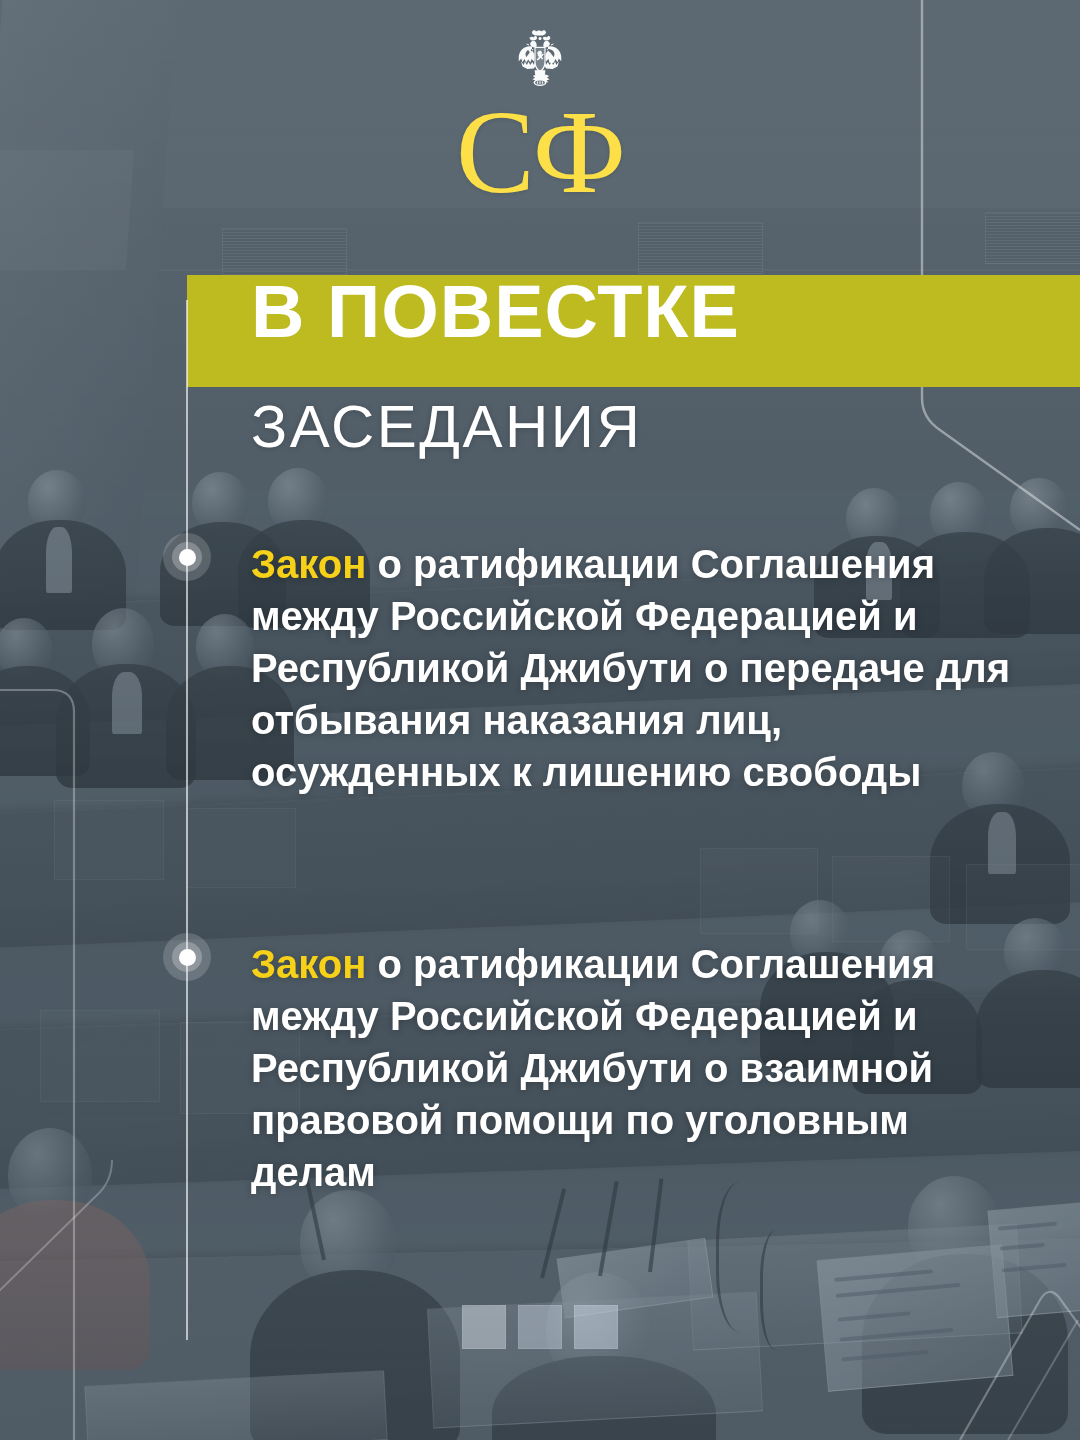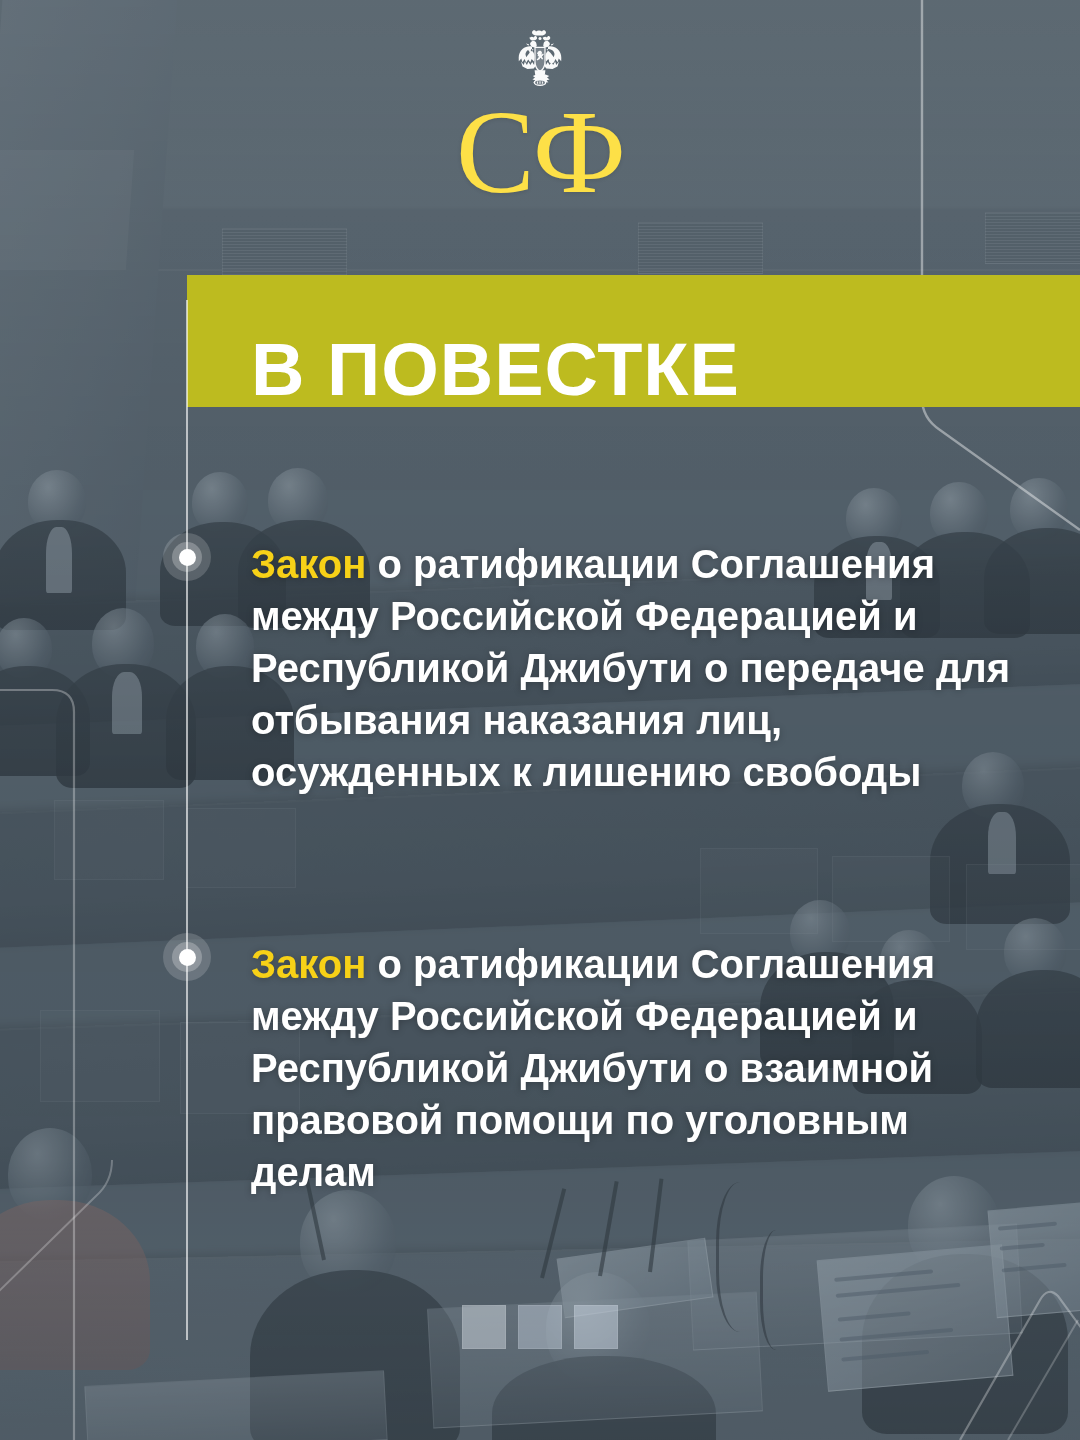--- a/index.html
+++ b/index.html
@@ -153,9 +153,9 @@
 
   
   .banner{
-    position:absolute; left:187px; top:275px; right:0; height:132px;
+    position:absolute; left:187px; top:275px; right:0; height:112px;
     background:#bdbb1f;
-    display:flex; align-items:flex-end;
+    display:flex; align-items:flex-start;
   }
   .banner-text{
     margin-left:64px;

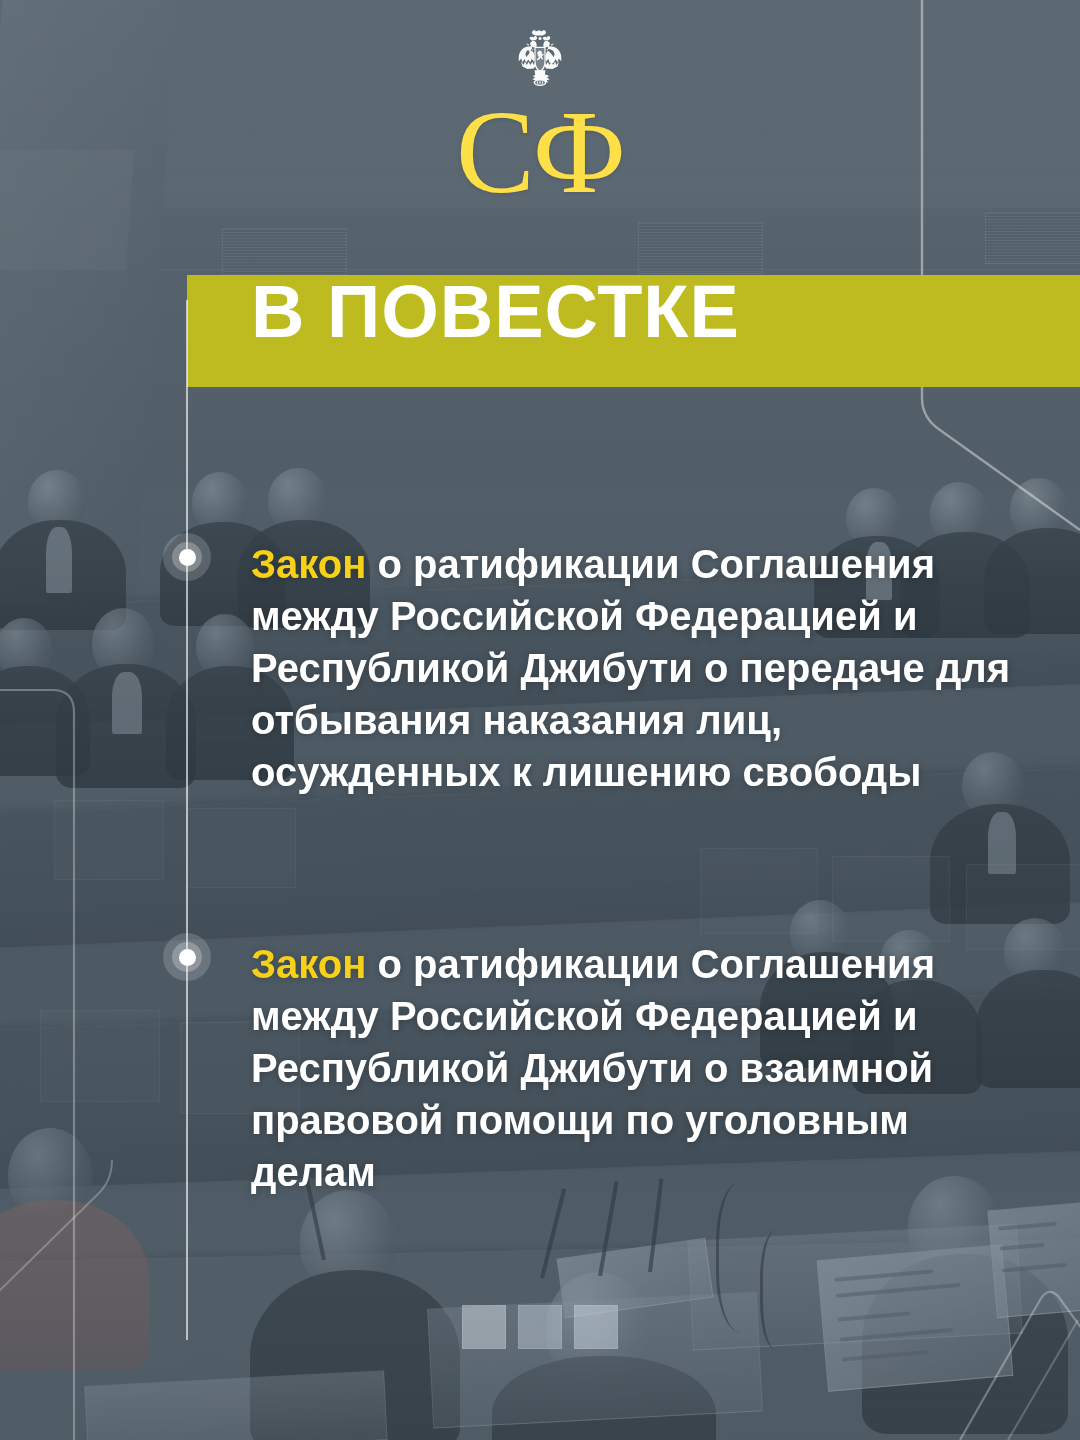--- a/index.html
+++ b/index.html
@@ -386,6 +386,7 @@
   <div class="banner">
     <div class="banner-text">В ПОВЕСТКЕ</div>
   </div>
+  <div class="subtitle">ЗАСЕДАНИЯ</div>
 
   <div class="agenda">
     <div class="rail"></div>

